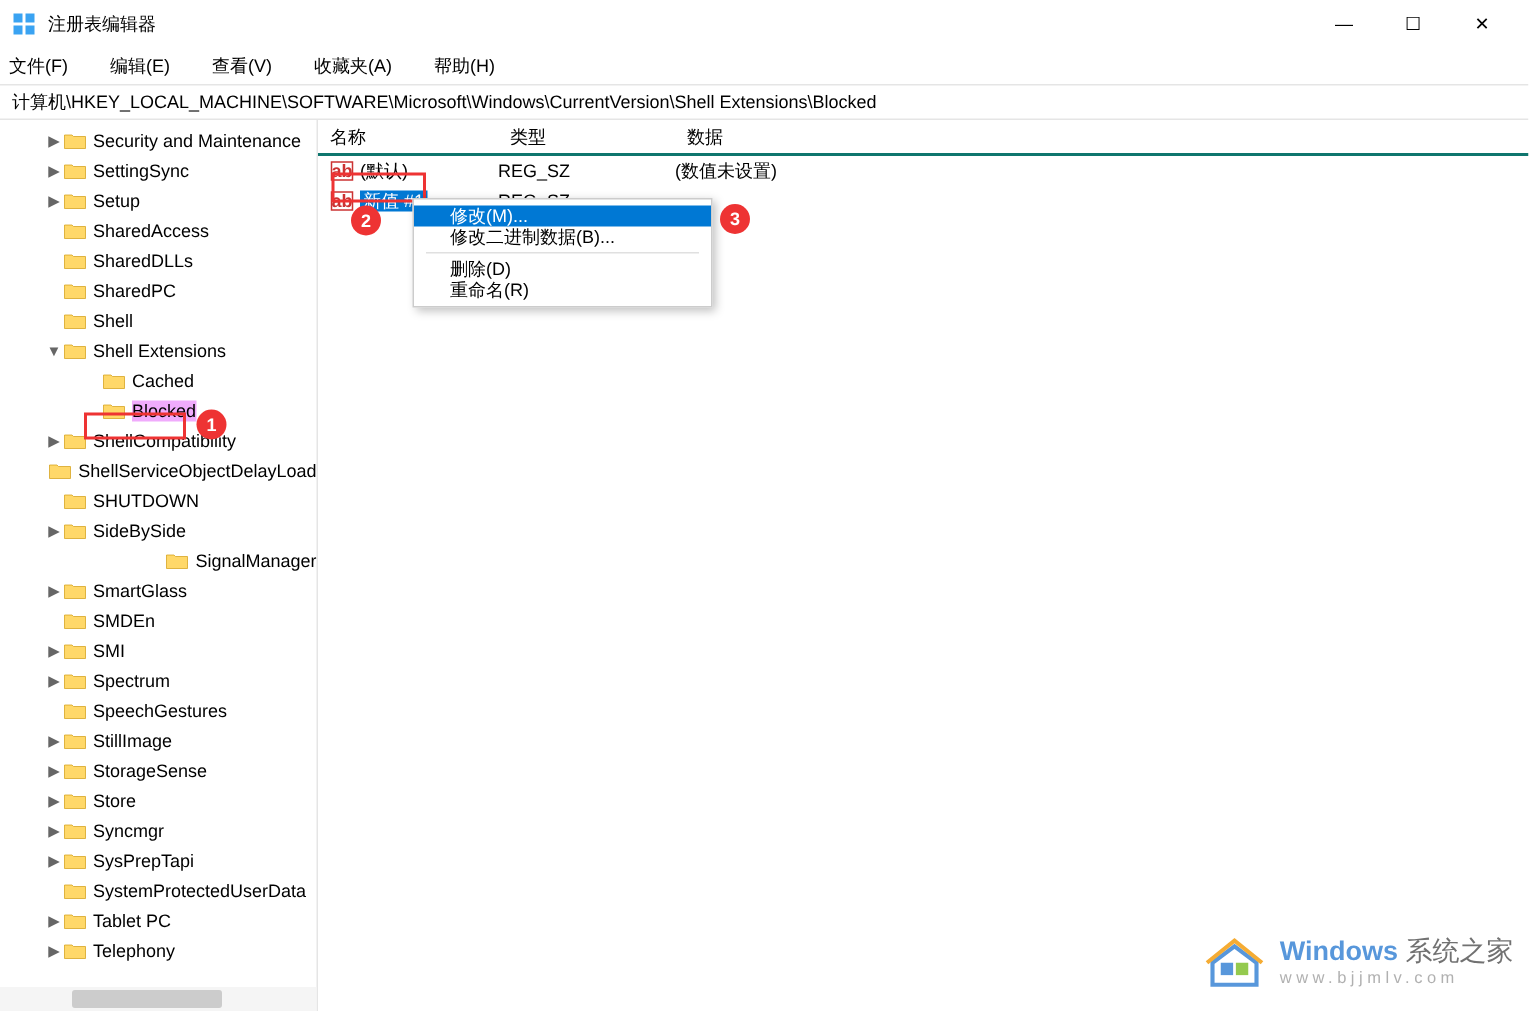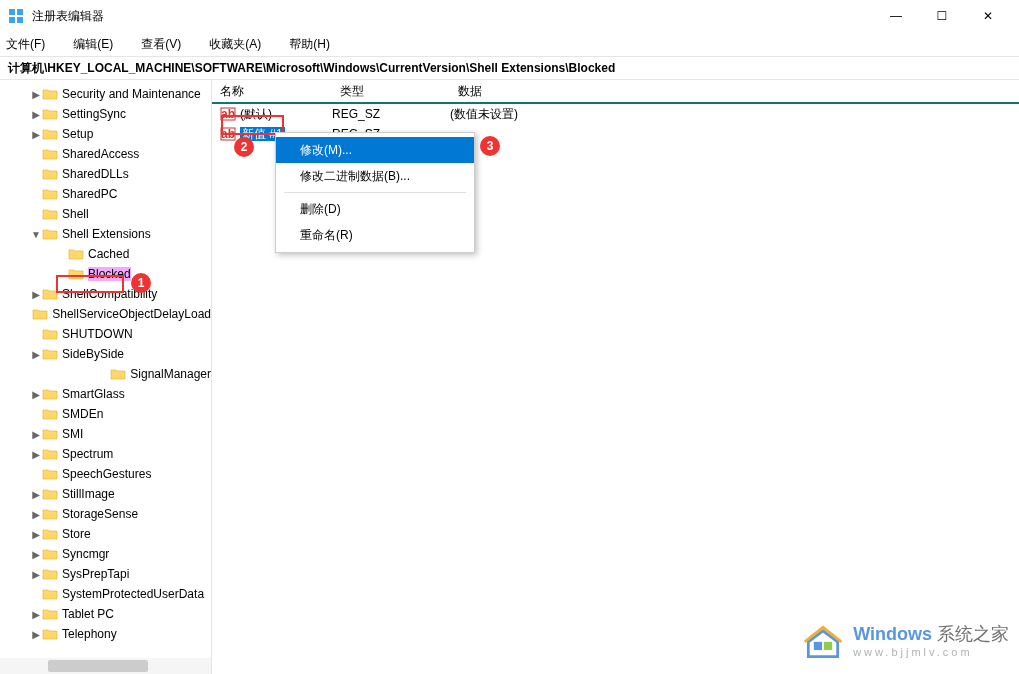--- a/index.html
+++ b/index.html
@@ -11,7 +11,7 @@
 .winbtn { width:46px; height:32px; display:flex; align-items:center; justify-content:center; }
 .menubar { height:24px; display:flex; align-items:center; padding:0 6px; gap:28px; }
 .menubar span { font-size:12px; color:#000; }
-.addressbar { height:24px; border:1px solid #e5e5e5; border-left:none; border-right:none; padding:3px 8px; font-size:12px; color:#000;font-weight:bold; }
+.addressbar { height:24px; border:1px solid #e5e5e5; border-left:none; border-right:none; padding:3px 8px; font-size:12px; color:#000; }
 .content { display:flex; height:calc(674px - 32px - 24px - 24px); position:relative; }
 .treepane { width:212px; border-right:1px solid #e5e5e5; overflow:hidden; position:relative; }
 .tree { padding:4px 0 0 0; }

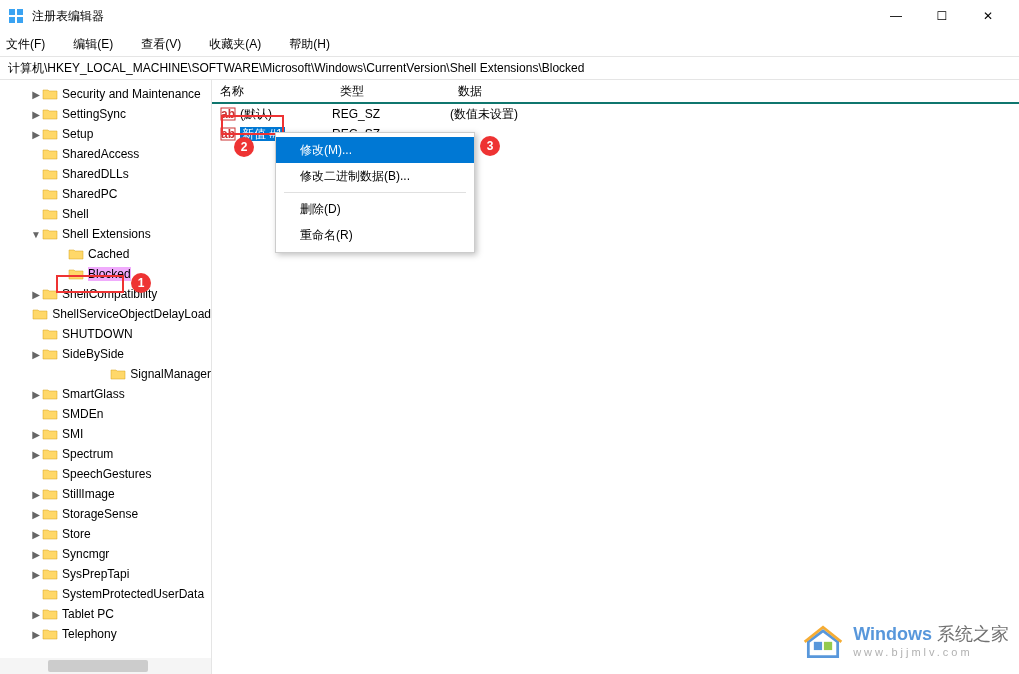--- a/index.html
+++ b/index.html
@@ -33,7 +33,7 @@
 .sel-name { background:#0078d4; color:#fff; padding:0 2px; }
 .red-box { border:2px solid #e33; position:absolute; pointer-events:none; }
 .ctxmenu { position:absolute; background:#fff; border:1px solid #ccc; box-shadow:2px 2px 6px rgba(0,0,0,0.25); width:200px; z-index:10; padding:4px 0; }
-.ctxmenu .mi { height:26px; display:flex; align-items:center; padding:0 24px; font-size:12px; }
+.ctxmenu .mi { height:14px; display:flex; align-items:center; padding:0 24px; font-size:12px; }
 .ctxmenu .mi.hl { background:#0078d4; color:#fff; }
 .ctxmenu .sep { height:1px; background:#e0e0e0; margin:3px 8px; }
 .badge { width:20px; height:20px; border-radius:50%; background:#e33; color:#fff; display:flex; align-items:center; justify-content:center; font-size:12px; font-weight:bold; position:absolute; z-index:20; }

